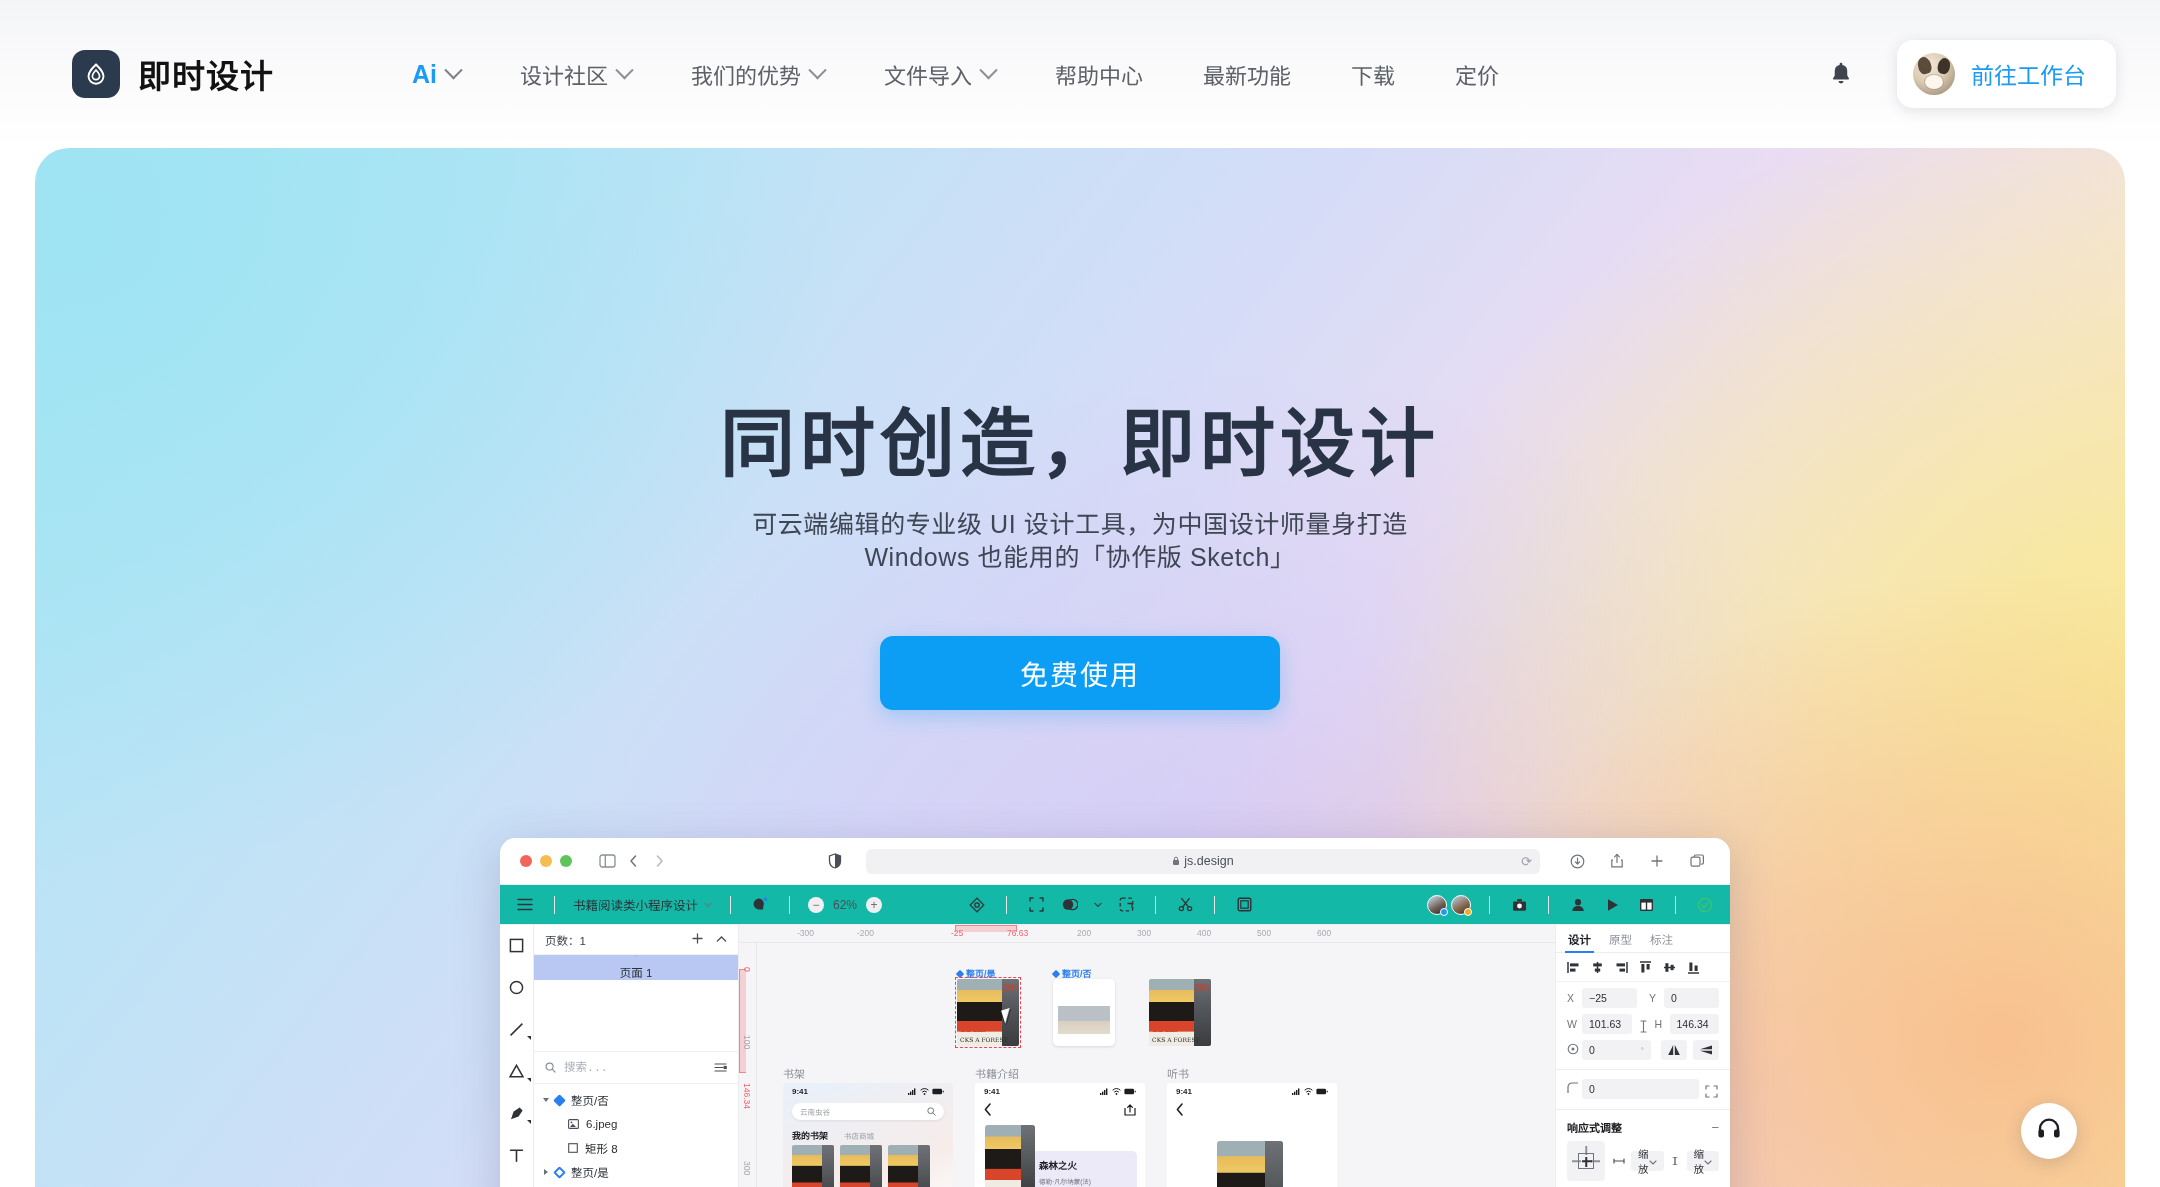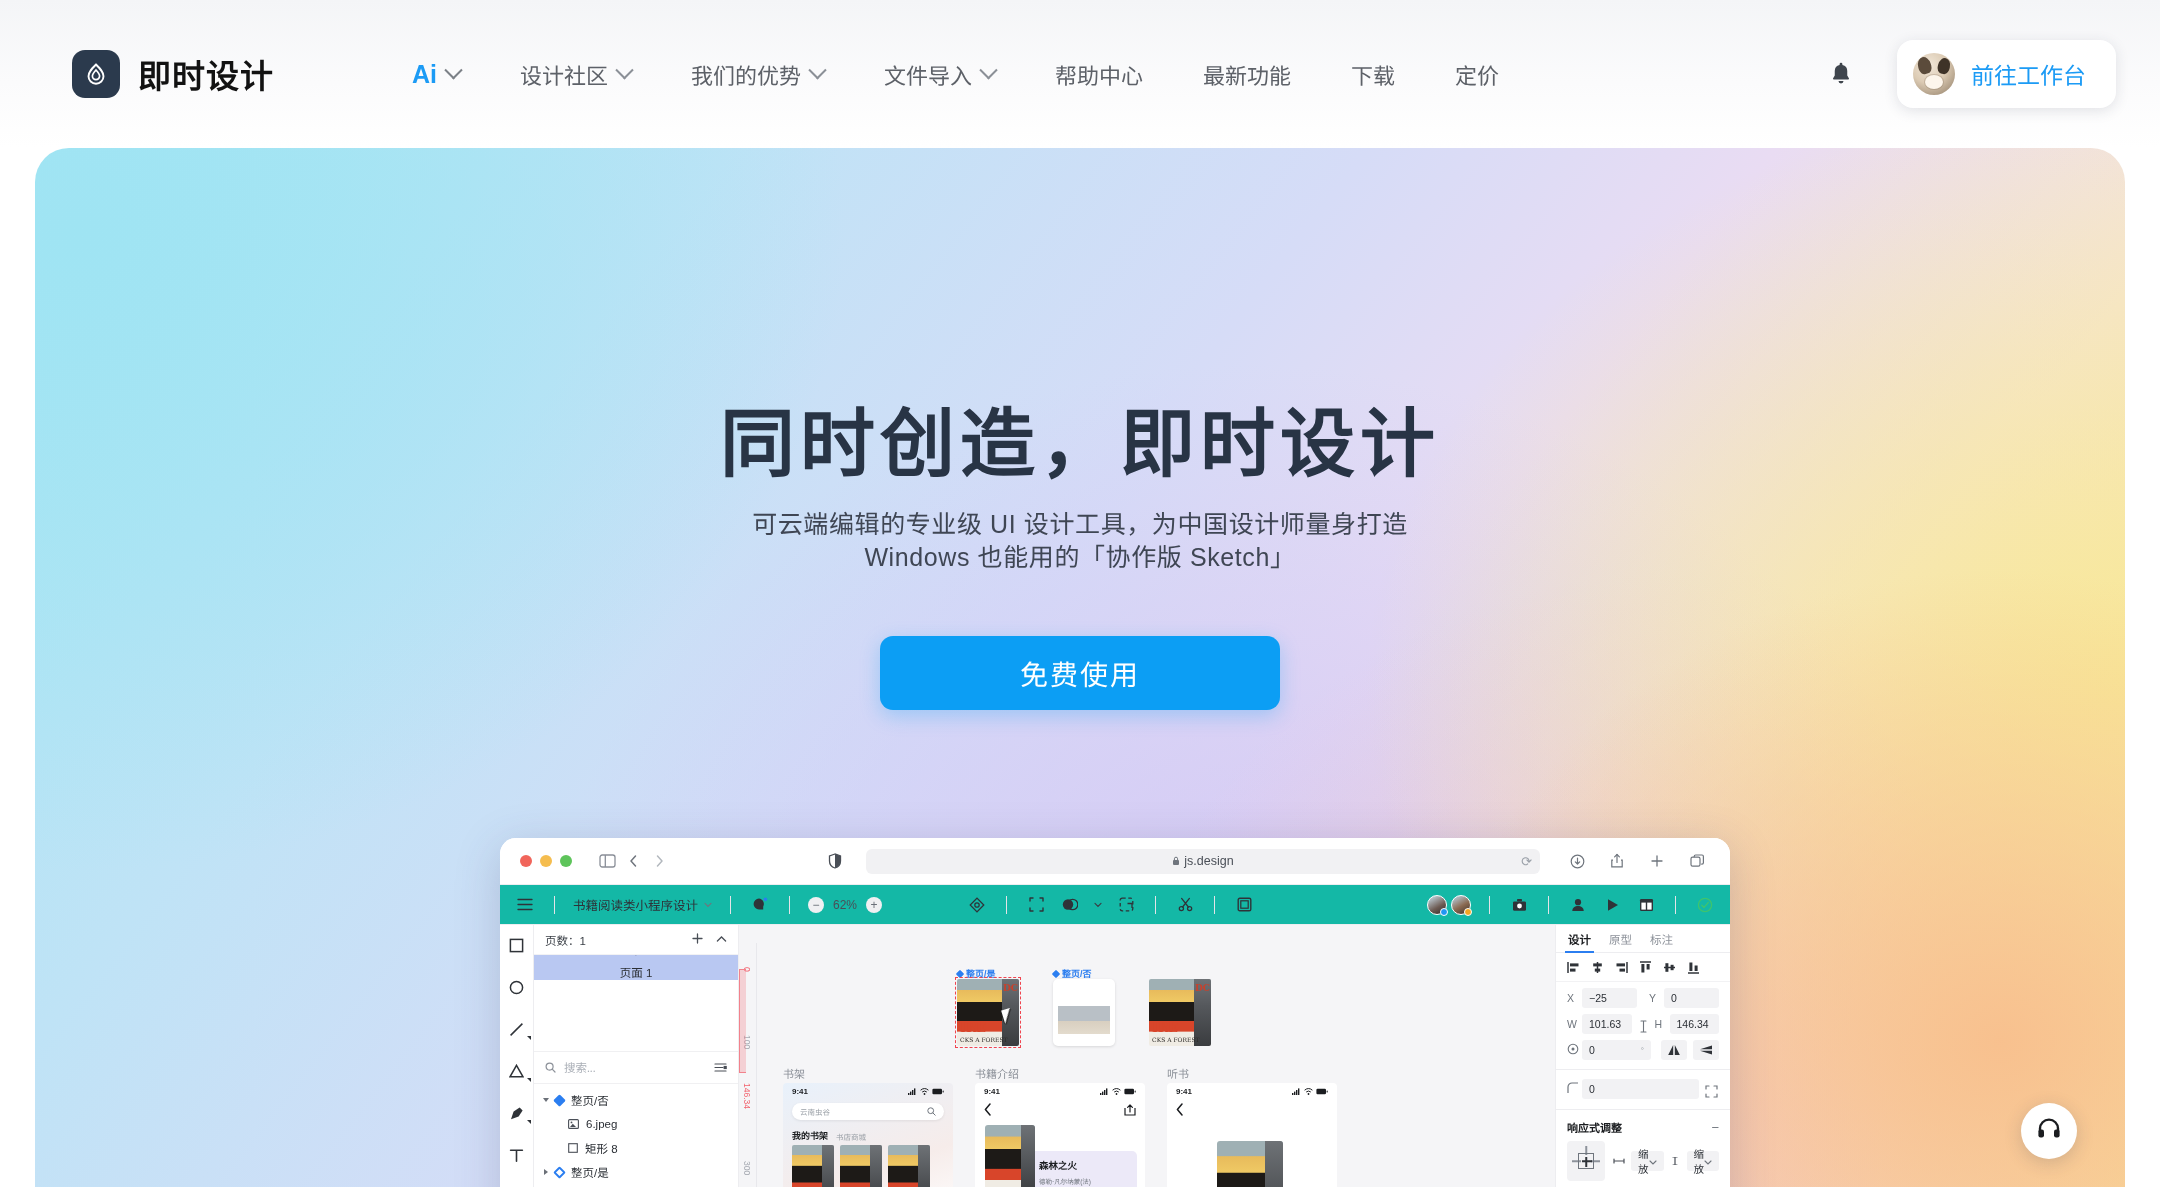--- a/index.html
+++ b/index.html
@@ -631,6 +631,18 @@
       </div>
 
       <div class="canvas">
+        <div class="ruler-h">
+          <span class="rtick" style="left:58px">-300</span>
+          <span class="rtick" style="left:118px">-200</span>
+          <span class="rtick sel" style="left:212px">-25</span>
+          <span class="rtick sel" style="left:268px">76.63</span>
+          <span class="rtick" style="left:338px">200</span>
+          <span class="rtick" style="left:398px">300</span>
+          <span class="rtick" style="left:458px">400</span>
+          <span class="rtick" style="left:518px">500</span>
+          <span class="rtick" style="left:578px">600</span>
+          <span class="selbar-h" style="left:216px; width:62px"></span>
+        </div>
         <div class="ruler-v">
           <span class="vtick sel" style="top:24px">0</span>
           <span class="vtick" style="top:92px">100</span>

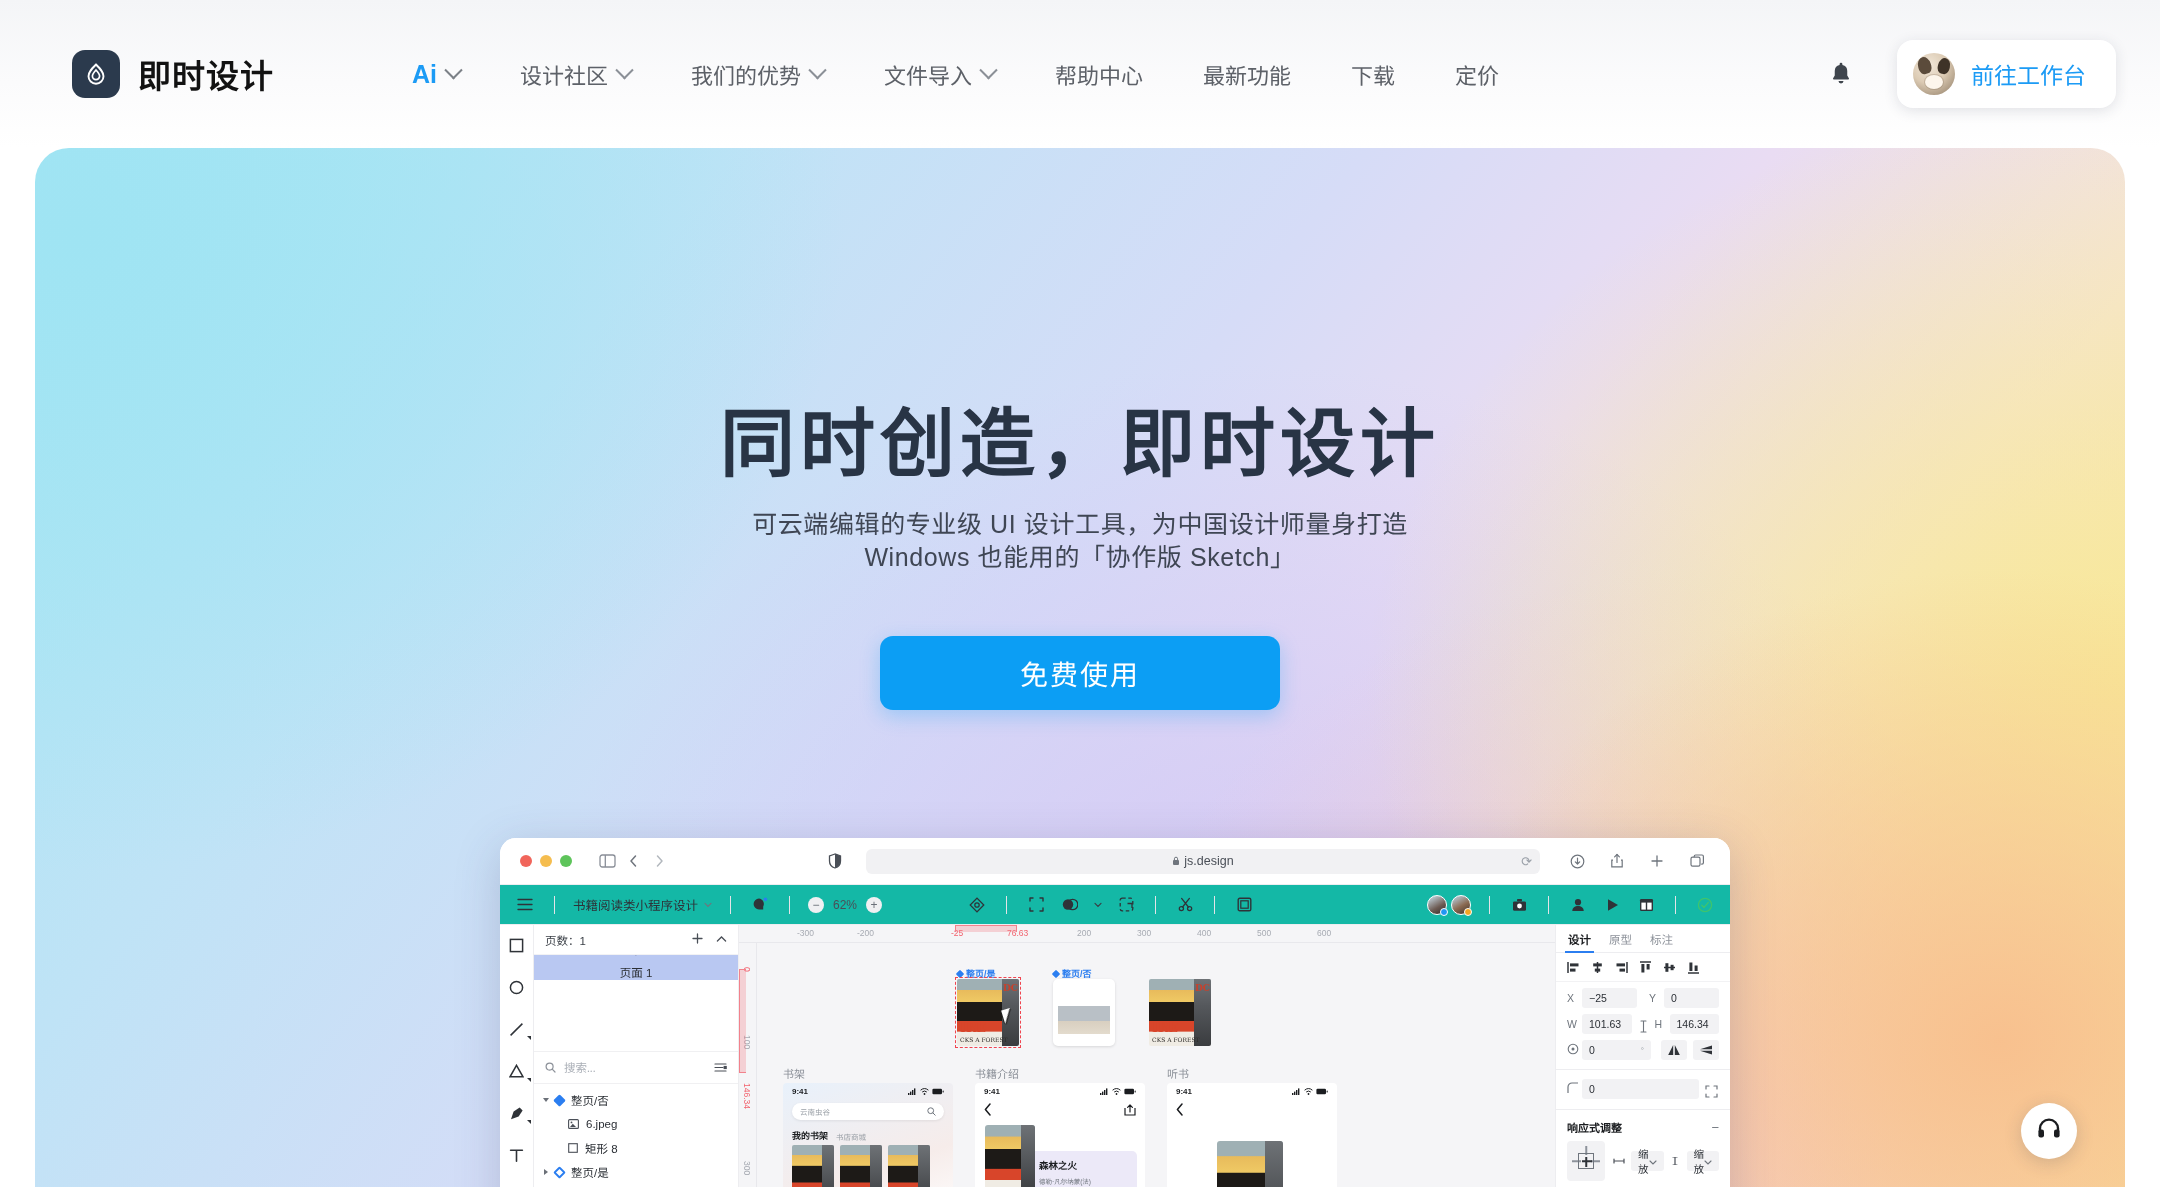--- a/index.html
+++ b/index.html
@@ -145,7 +145,7 @@
   .searchrow{ height:32px; display:flex; align-items:center; gap:8px; padding:0 11px;
     border-bottom:1px solid #f0f0f2; cursor:text; }
   .searchrow input{ border:none; outline:none; font-size:11.5px; color:#2b2f35; width:108px;
-    background:transparent; font-family:Liberation Serif, serif; }
+    background:transparent; font-family:Liberation Mono, monospace; }
   .searchrow input::placeholder{ color:#a9aeb6; }
   .layers{ flex:1; overflow:hidden; padding-top:4px; }
   .layer{ height:24px; display:flex; align-items:center; gap:7px; font-size:11.5px; color:#2b2f35;

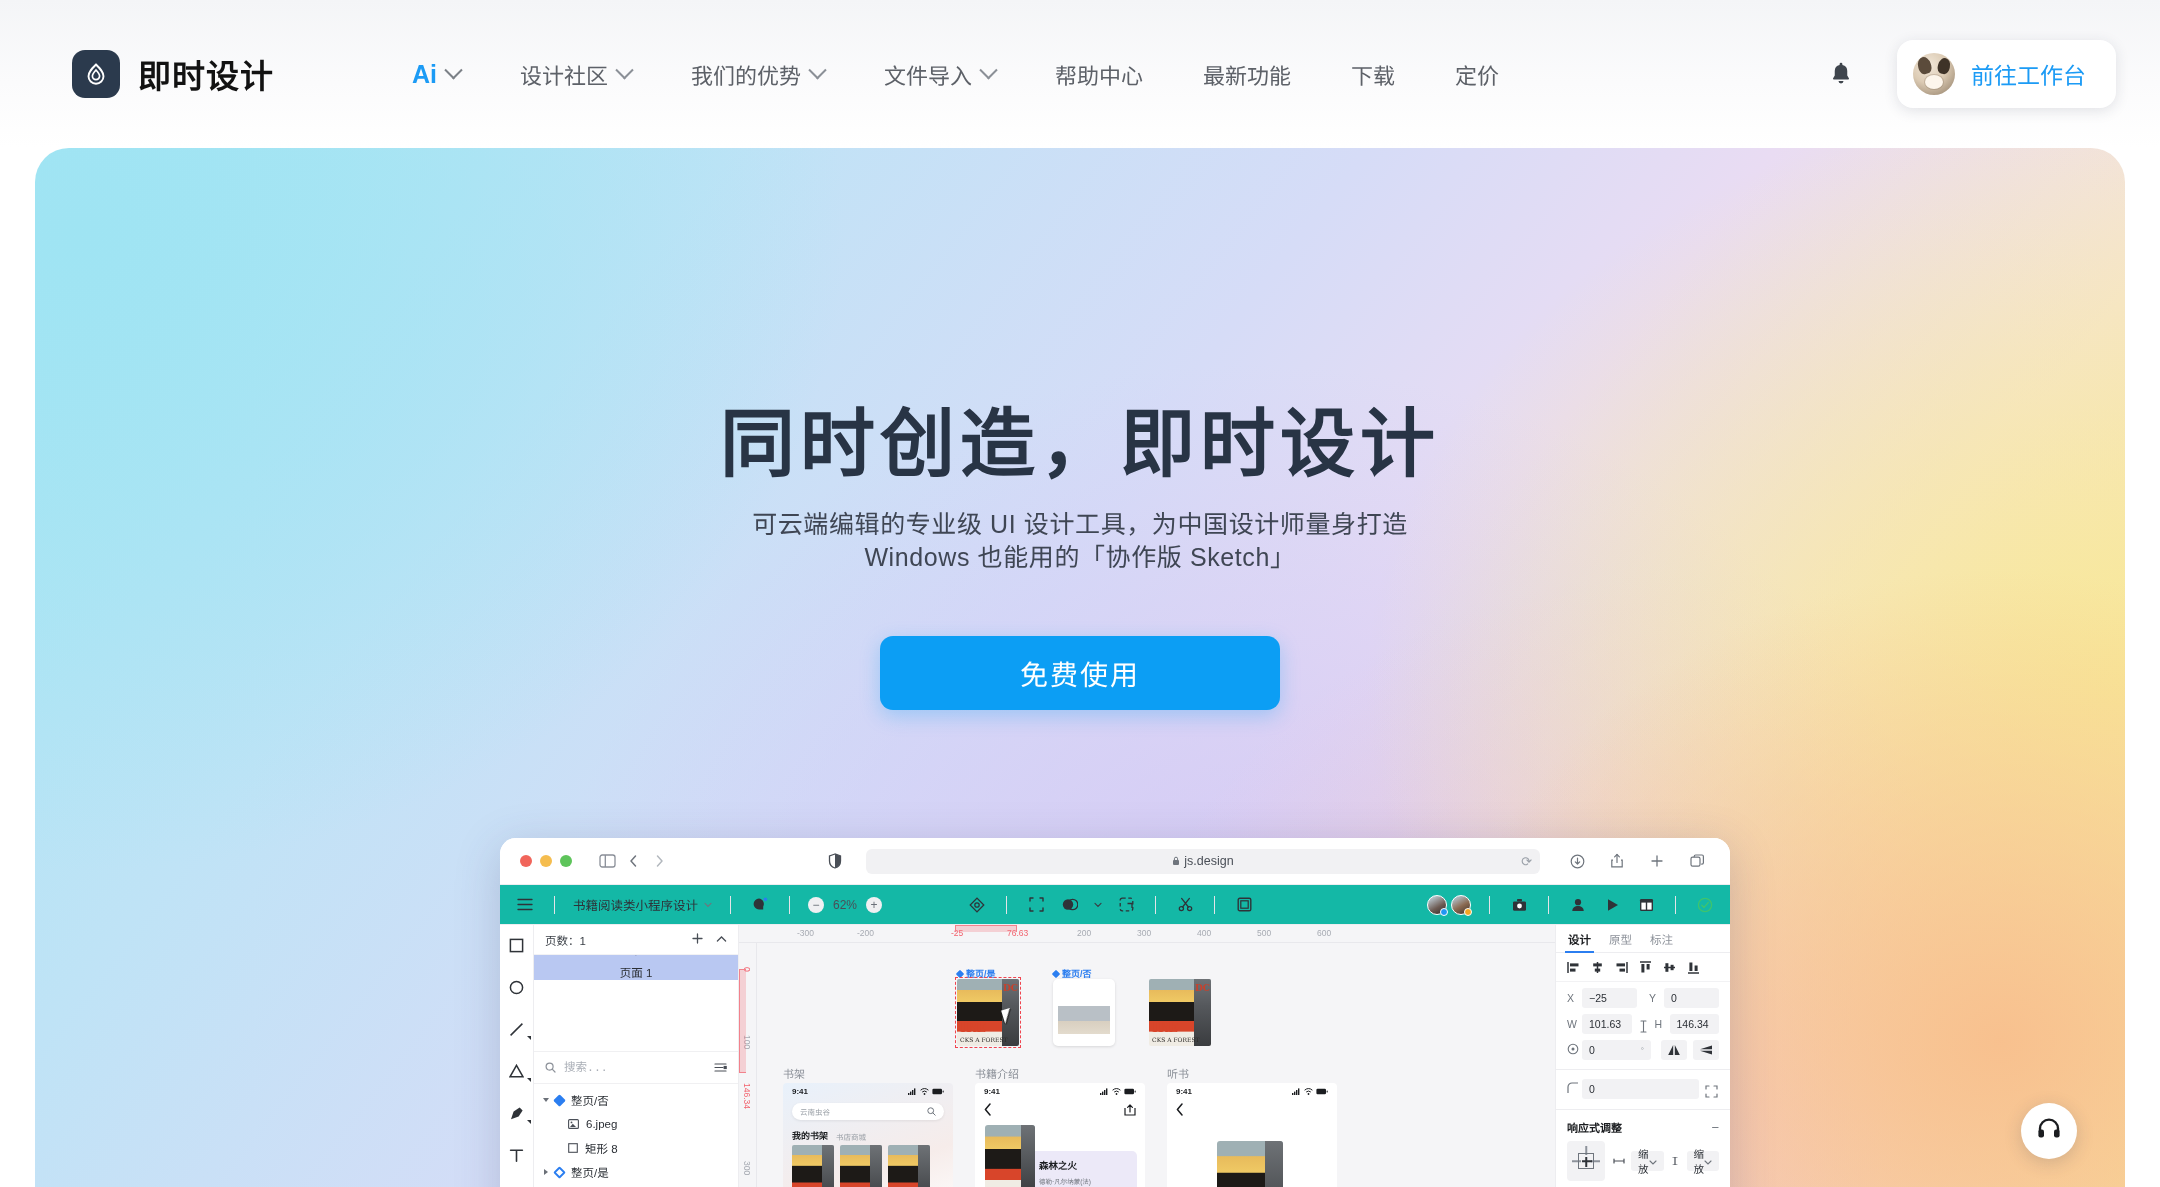--- a/index.html
+++ b/index.html
@@ -205,7 +205,7 @@
   .searchpill{ margin:4px 9px; height:17px; background:#fff; border-radius:9px;
     display:flex; align-items:center; padding:0 8px; font-size:7.5px; color:#9aa0a7;
     box-shadow:0 1px 3px rgba(0,0,0,.08); }
-  .tabsrow{ display:flex; align-items:flex-end; gap:8px; padding:5px 9px 3px; }
+  .tabsrow{ display:flex; align-items:center; gap:16px; padding:5px 9px 3px; }
   .tab-a{ font-size:9px; font-weight:700; color:#1b1d20; }
   .tab-b{ font-size:7.5px; color:#9aa0a7; }
   .bookgrid{ display:flex; gap:6px; padding:0 9px; }

